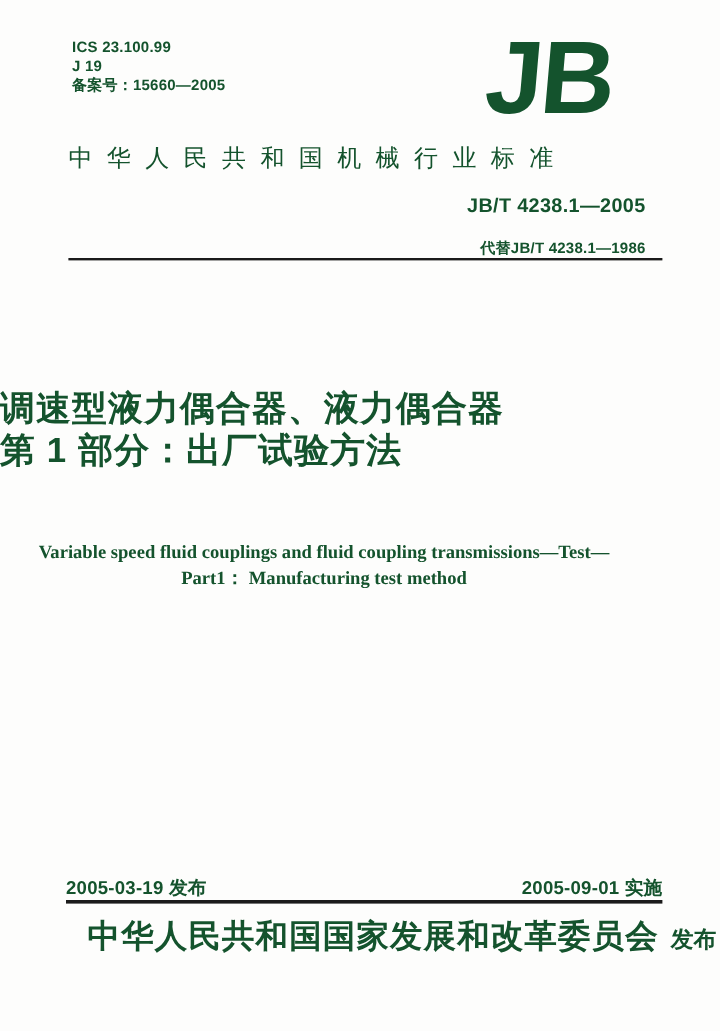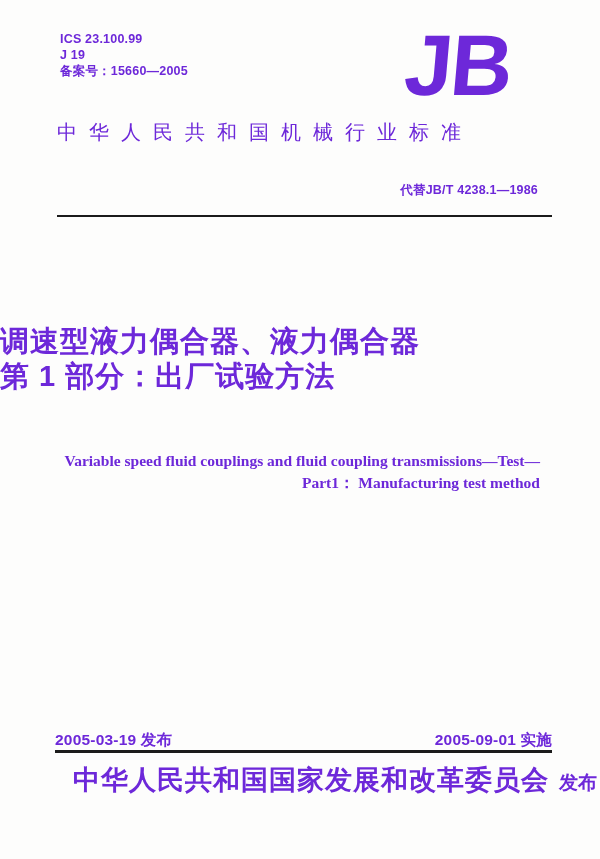--- a/index.html
+++ b/index.html
@@ -8,7 +8,7 @@
     width:600px;height:859px;
     margin:0 auto;
     background:#fdfdfc;
-    color:#6d28d9;
+    color:#14532d;
     font-family:"Liberation Sans", sans-serif;
     overflow:hidden;
   }

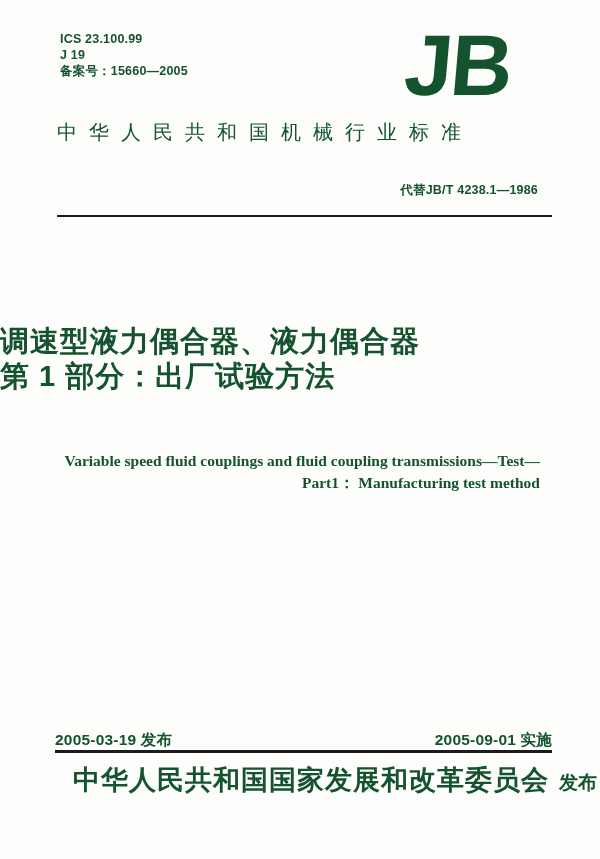--- a/index.html
+++ b/index.html
@@ -88,6 +88,7 @@
   <div class="header-title">中华人民共和国机械行业标准</div>
 
   <div class="std-block">
+    <div class="std-no">JB/T 4238.1—2005</div>
     <div class="std-replaces">代替JB/T 4238.1—1986</div>
   </div>
 

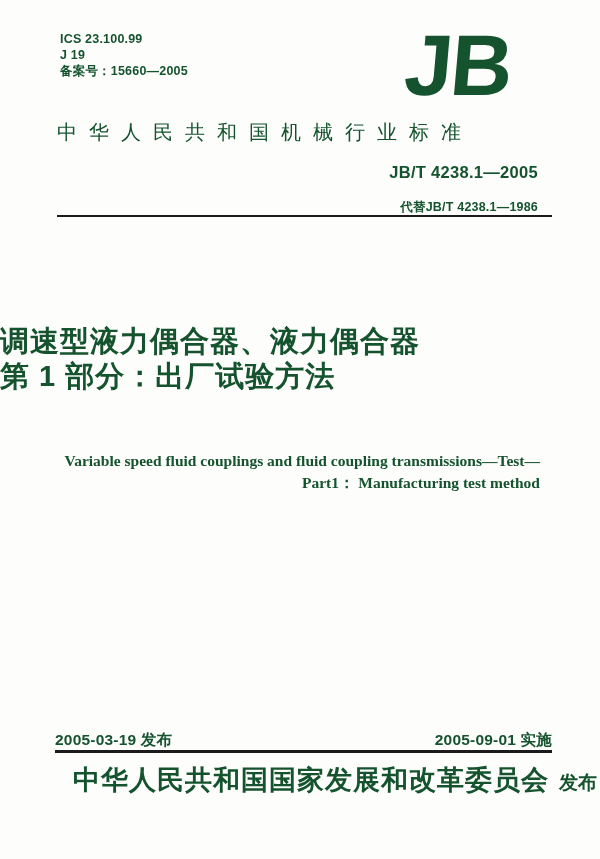--- a/index.html
+++ b/index.html
@@ -54,7 +54,7 @@
   
   .title-en{
     position:absolute;left:0;top:450px;width:540px;
-    text-align:right;
+    text-align:center;
     font-family:"Liberation Serif", serif;
     font-weight:bold;font-size:15.5px;line-height:22px;
   }

